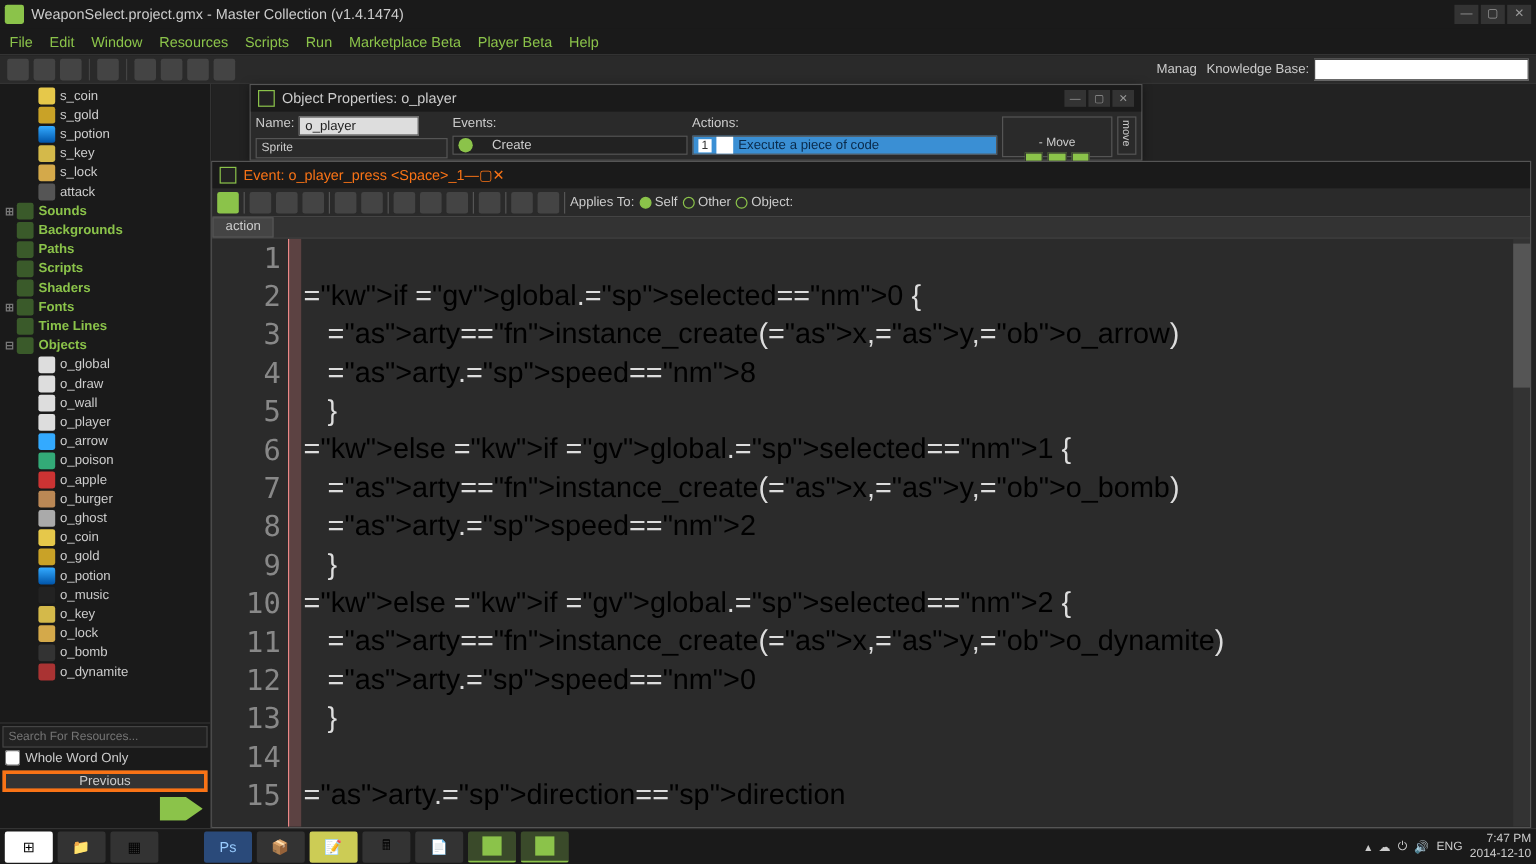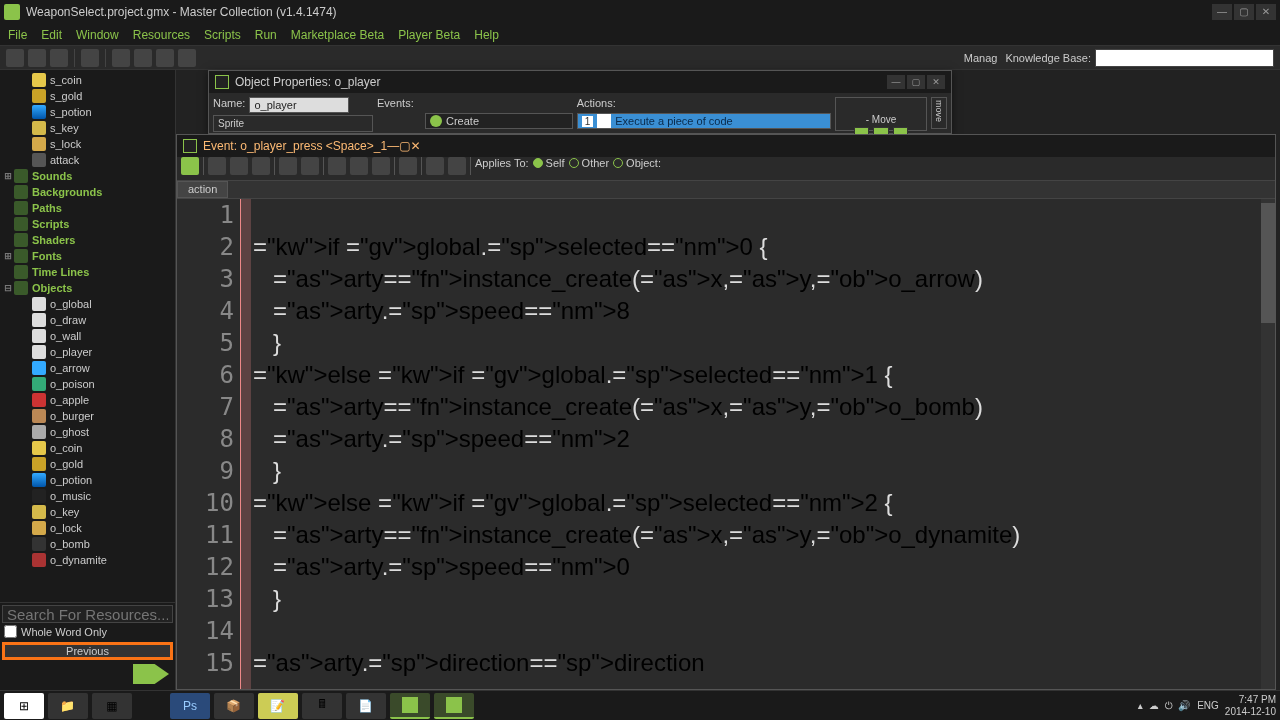--- a/index.html
+++ b/index.html
@@ -68,7 +68,7 @@
 .obj-fieldset { border: 1px solid #555; padding: 2px 4px; font-size: 10px; color: #ccc; }
 .obj-events { flex: 1; }
 .event-header { color: #ccc; font-size: 11px; margin-bottom: 2px; }
-.event-list { background: #222; border: 1px solid #555; height: 18px; display: flex; align-items: center; padding: 0 4px; gap: 4px; margin-left: 48px; }
+.event-list { background: #222; border: 1px solid #555; height: 18px; display: flex; align-items: center; padding: 0 4px; gap: 16px; }
 .event-list .ev-icon { width: 12px; height: 12px; background: #8bc34a; border-radius: 50%; }
 .event-list .ev-text { color: #ccc; font-size: 11px; }
 .obj-actions { flex: 1.3; }

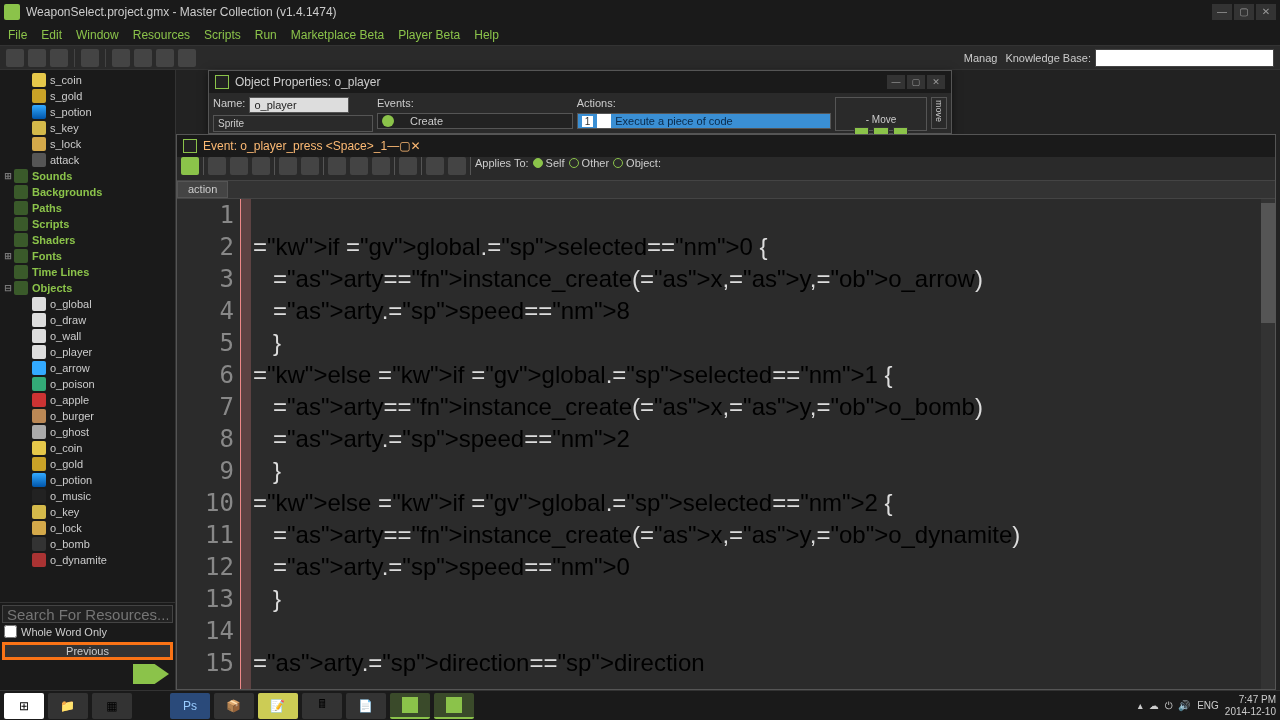--- a/index.html
+++ b/index.html
@@ -83,7 +83,7 @@
 .move-tab { writing-mode: vertical-rl; font-size: 9px; color: #ccc; padding: 2px; border: 1px solid #555; }
 
 .code-window { position: absolute; left: 0; top: 64px; right: 4px; bottom: 0; background: #222; border: 1px solid #555; display: flex; flex-direction: column; }
-.code-title { height: 22px; background: #1a1a1a; display: flex; align-items: center; padding: 0 6px; color: #fdba74; font-size: 12px; }
+.code-title { height: 22px; background: #1a1a1a; display: flex; align-items: center; padding: 0 6px; color: #f97316; font-size: 12px; }
 .code-title .w-icon { width: 14px; height: 14px; background: #222; border: 1px solid #8bc34a; margin-right: 6px; }
 .code-toolbar { height: 24px; background: #2a2a2a; border-bottom: 1px solid #444; display: flex; align-items: flex-start; padding: 0 4px; gap: 4px; }
 .ct-icon { width: 18px; height: 18px; background: #444; border-radius: 2px; }

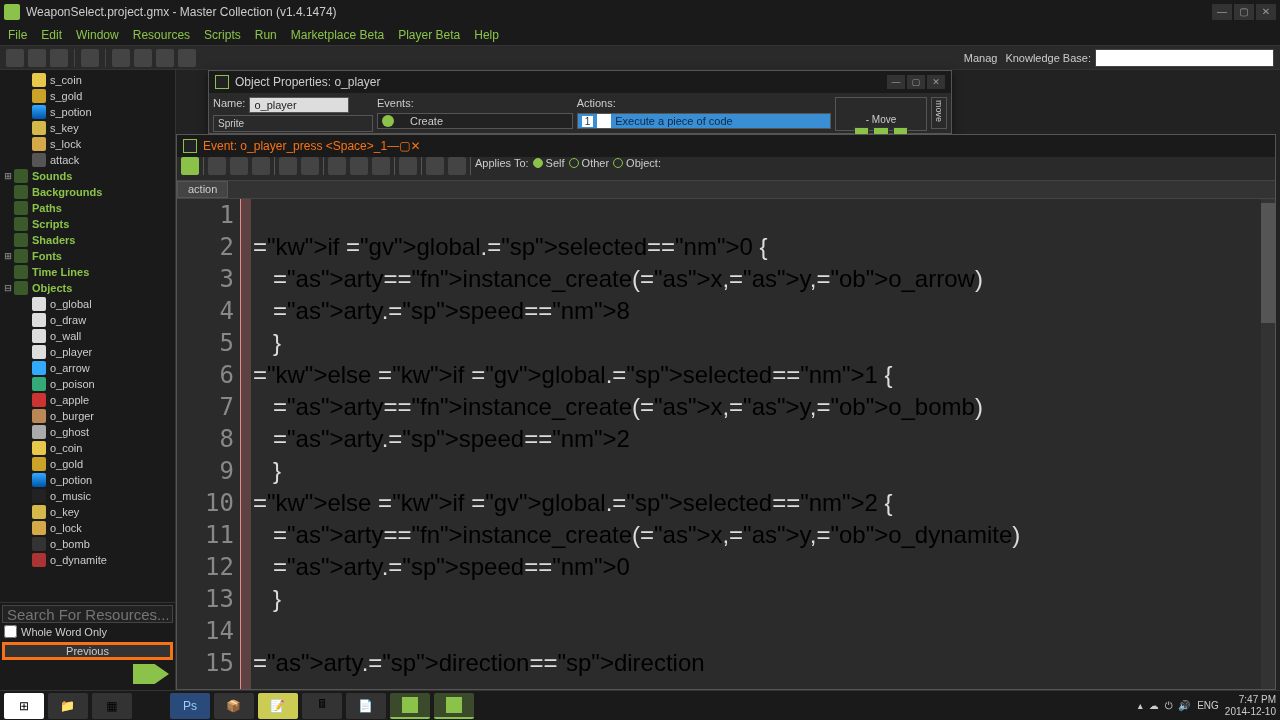--- a/index.html
+++ b/index.html
@@ -85,7 +85,7 @@
 .code-window { position: absolute; left: 0; top: 64px; right: 4px; bottom: 0; background: #222; border: 1px solid #555; display: flex; flex-direction: column; }
 .code-title { height: 22px; background: #1a1a1a; display: flex; align-items: center; padding: 0 6px; color: #f97316; font-size: 12px; }
 .code-title .w-icon { width: 14px; height: 14px; background: #222; border: 1px solid #8bc34a; margin-right: 6px; }
-.code-toolbar { height: 24px; background: #2a2a2a; border-bottom: 1px solid #444; display: flex; align-items: flex-start; padding: 0 4px; gap: 4px; }
+.code-toolbar { height: 24px; background: #2a2a2a; border-bottom: 1px solid #444; display: flex; align-items: center; padding: 0 4px; gap: 4px; }
 .ct-icon { width: 18px; height: 18px; background: #444; border-radius: 2px; }
 .ct-check { width: 18px; height: 18px; background: #8bc34a; border-radius: 2px; }
 .ct-sep { width: 1px; height: 18px; background: #555; }

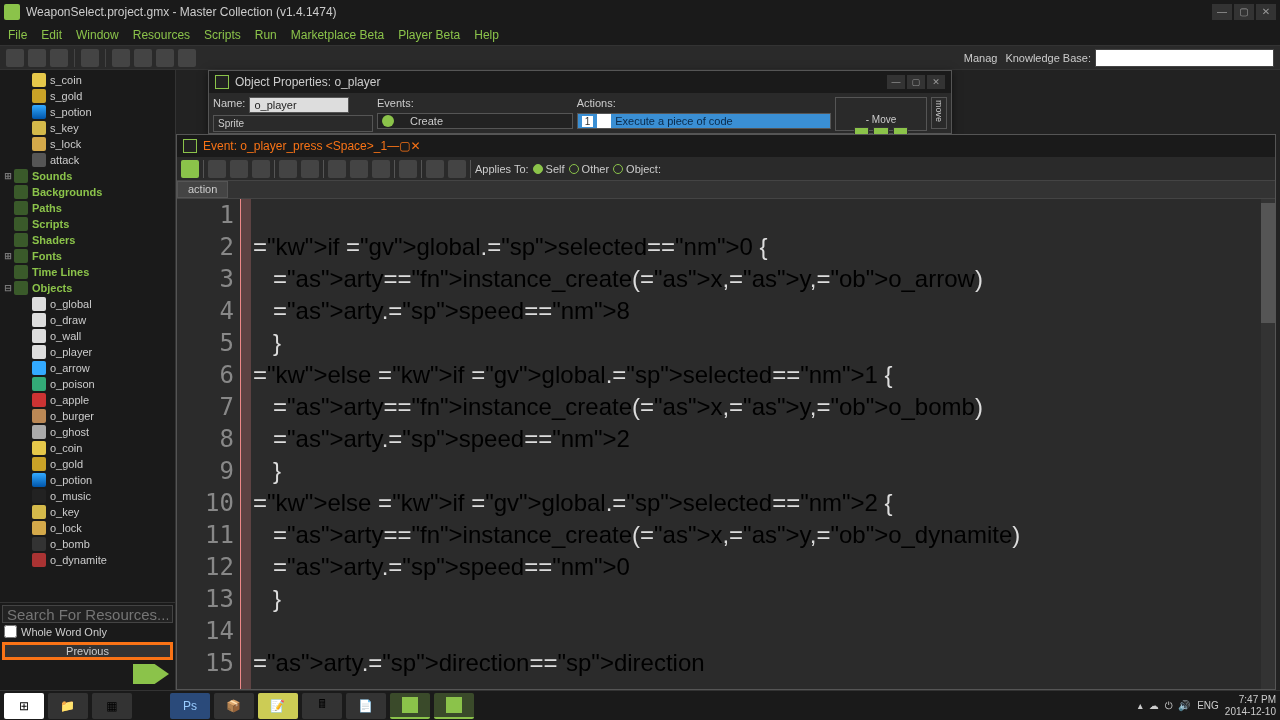--- a/index.html
+++ b/index.html
@@ -47,7 +47,7 @@
 .ic-dyn { background: #a33; }
 
 .sidebar-bottom { border-top: 1px solid #333; padding: 2px; }
-.search-res { width: 100%; height: 18px; background: #222; border: 1px solid #444; color: #aaa; font-size: 15px; padding: 0 4px; }
+.search-res { width: 100%; height: 18px; background: #222; border: 1px solid #444; color: #aaa; font-size: 10px; padding: 0 4px; }
 .check-row { display: flex; align-items: center; color: #ccc; font-size: 11px; padding: 2px; }
 .check-row input { margin-right: 4px; }
 .prev-btn { width: 100%; height: 18px; background: #333; border: 3px solid #f97316; color: #ccc; font-size: 11px; margin-top: 2px; }

